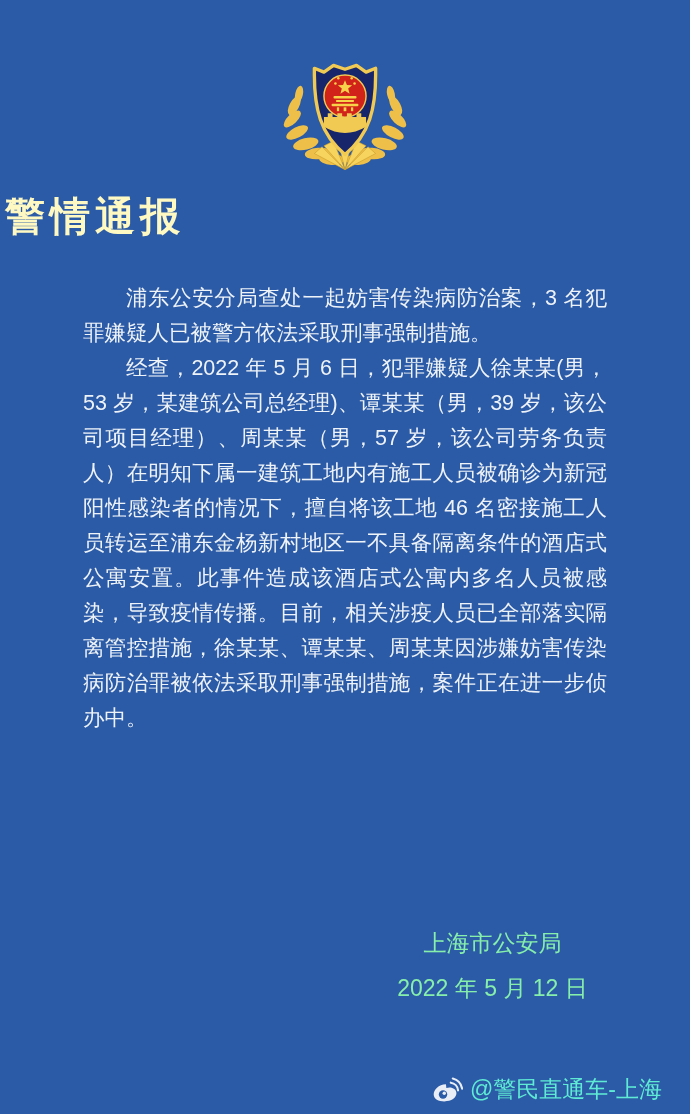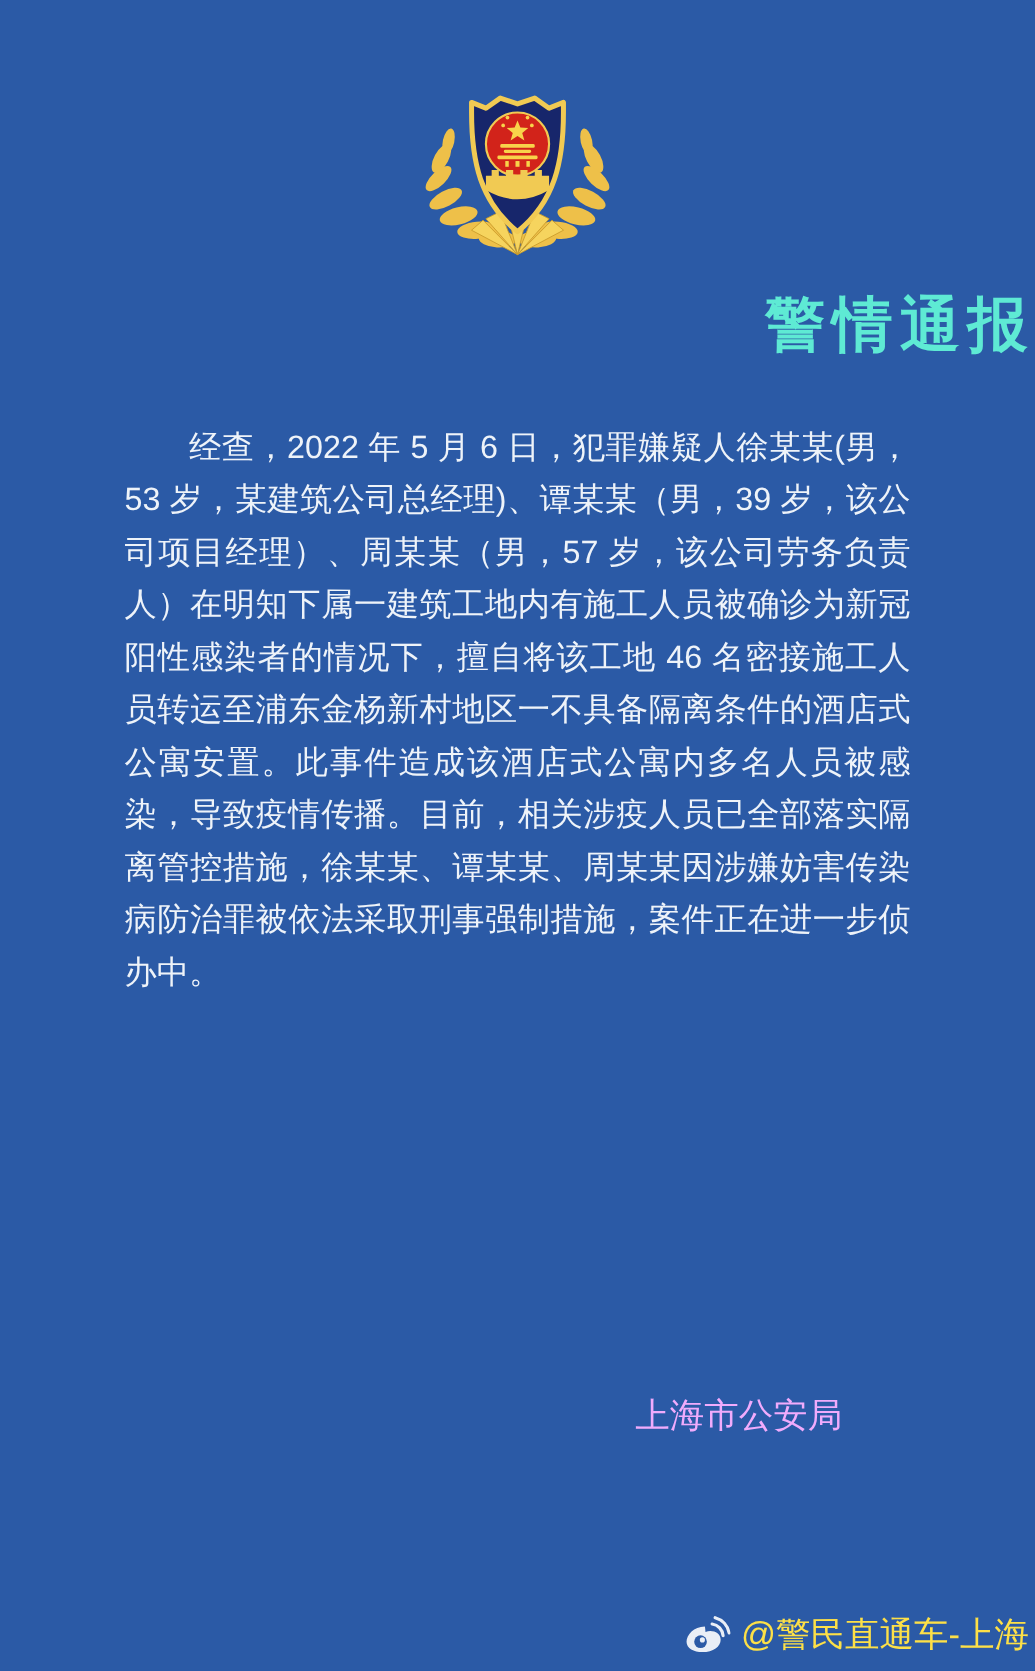--- a/index.html
+++ b/index.html
@@ -29,11 +29,11 @@
     left: 0;
     width: 100%;
     margin: 0;
-    text-align: right;
+    text-align: left;
     font-size: 40px;
     font-weight: bold;
     letter-spacing: 5px;
-    color: #5eead4;
+    color: #fef9c3;
     text-indent: 5px; 
   }
   .body-text {

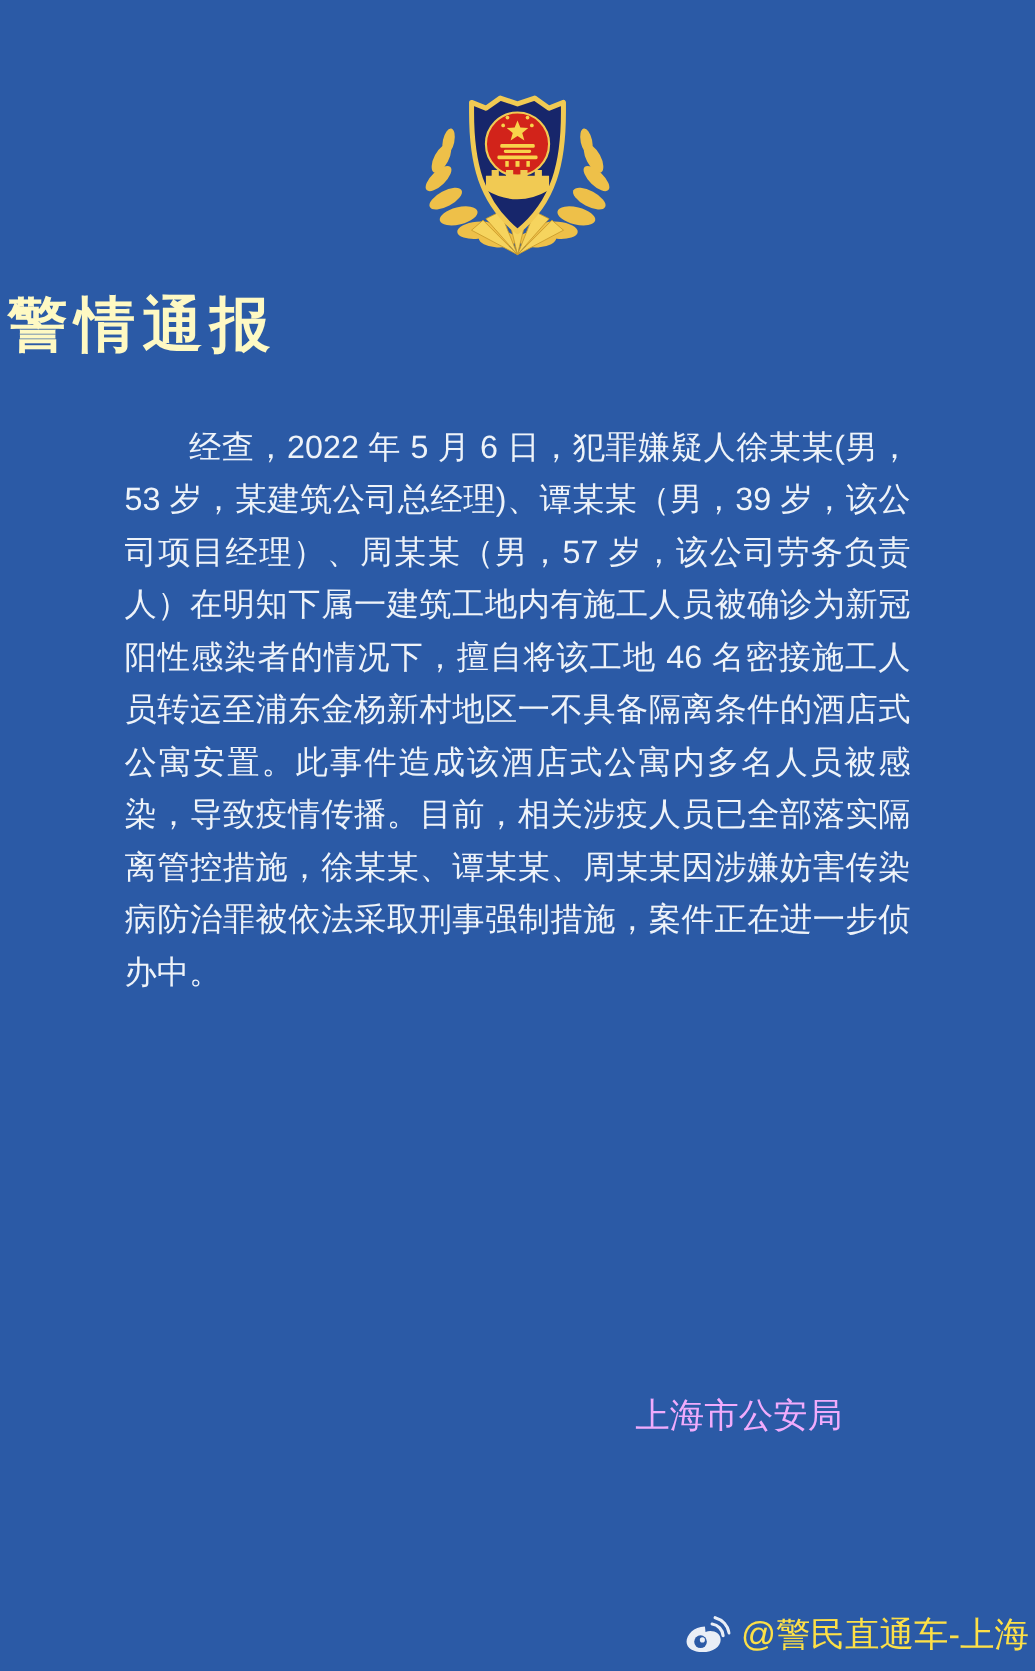--- a/index.html
+++ b/index.html
@@ -138,6 +138,7 @@
   <h1 class="title">警情通报</h1>
 
   <div class="body-text">
+    <p>浦东公安分局查处一起妨害传染病防治案，3 名犯罪嫌疑人已被警方依法采取刑事强制措施。</p>
     <p>经查，2022 年 5 月 6 日，犯罪嫌疑人徐某某(男，53 岁，某建筑公司总经理)、谭某某（男，39 岁，该公司项目经理）、周某某（男，57 岁，该公司劳务负责人）在明知下属一建筑工地内有施工人员被确诊为新冠阳性感染者的情况下，擅自将该工地 46 名密接施工人员转运至浦东金杨新村地区一不具备隔离条件的酒店式公寓安置。此事件造成该酒店式公寓内多名人员被感染，导致疫情传播。目前，相关涉疫人员已全部落实隔离管控措施，徐某某、谭某某、周某某因涉嫌妨害传染病防治罪被依法采取刑事强制措施，案件正在进一步侦办中。</p>
   </div>
 

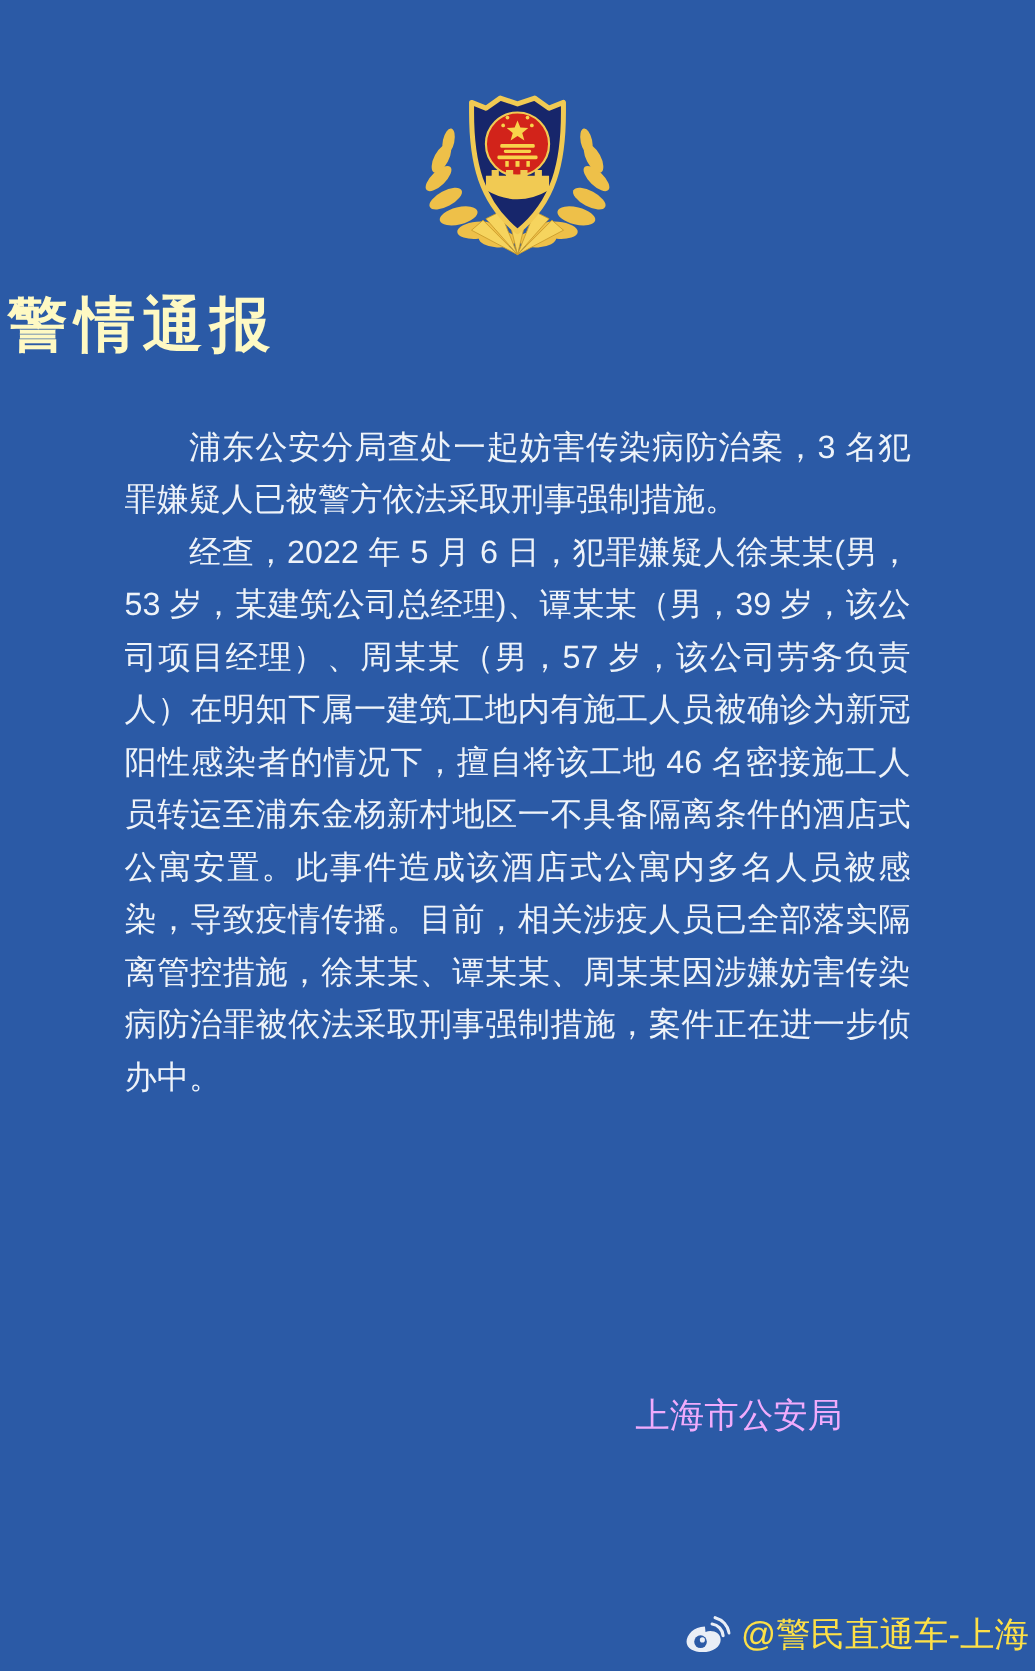--- a/index.html
+++ b/index.html
@@ -58,7 +58,7 @@
     text-align: center;
     font-size: 23px;
     line-height: 45px;
-    color: #f0abfc;
+    color: #86efac;
   }
   .watermark {
     position: absolute;

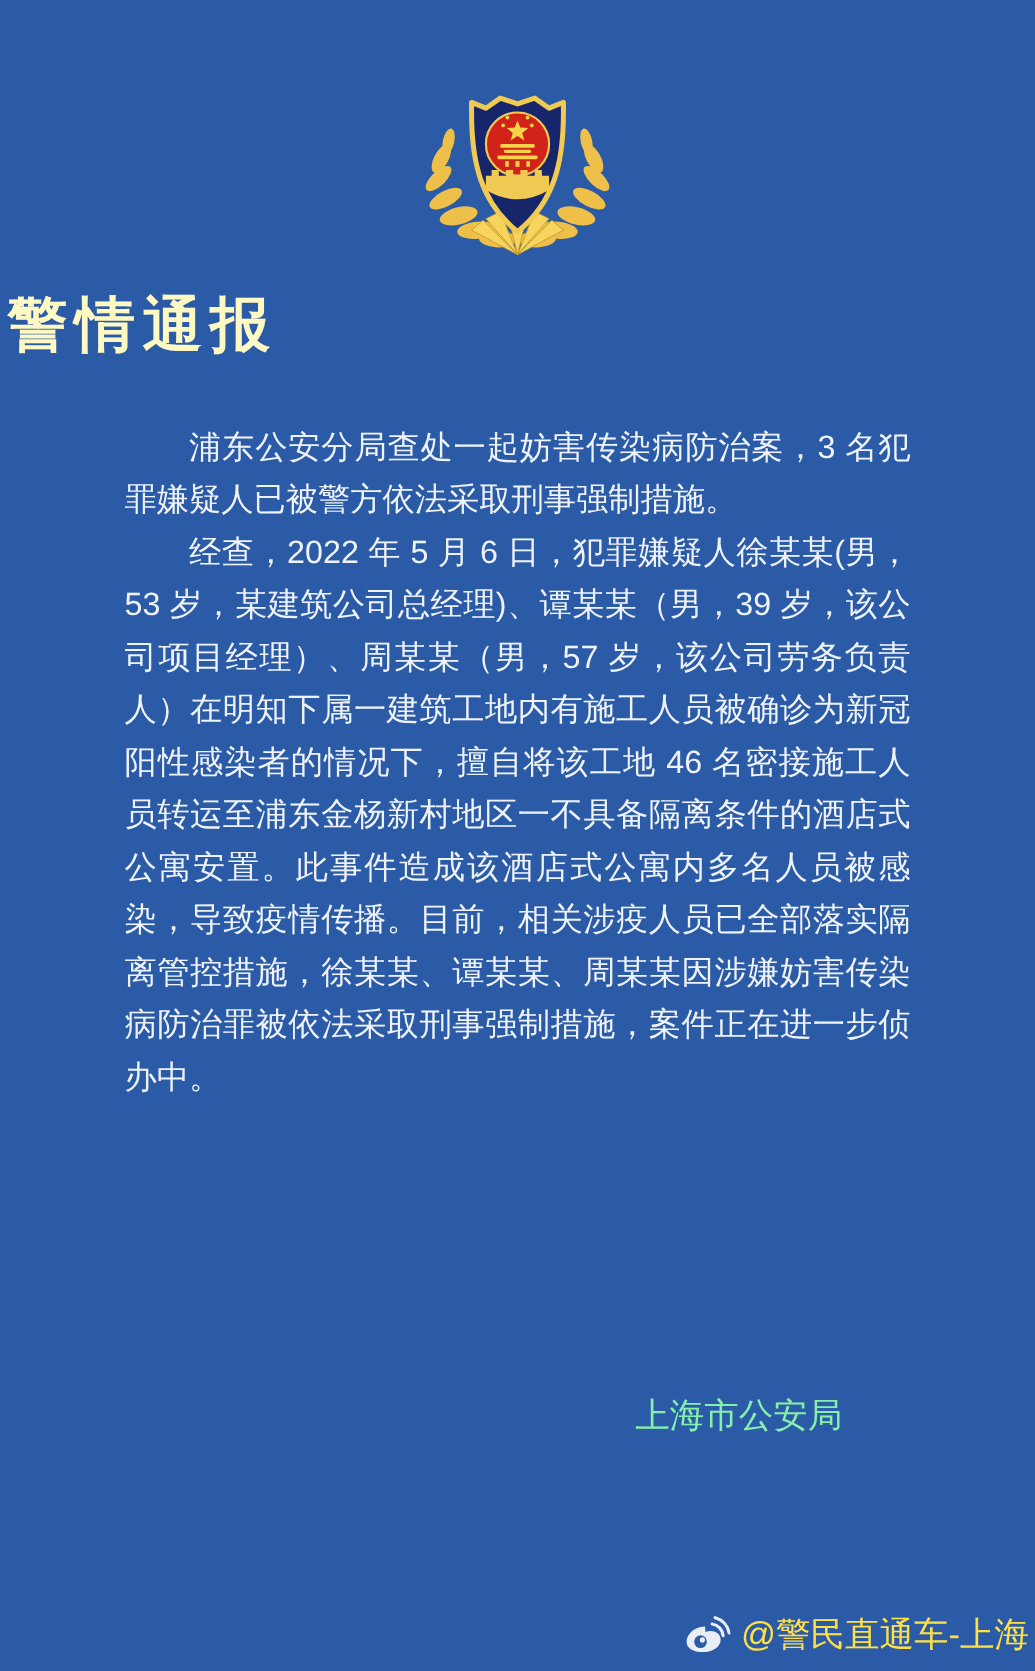--- a/index.html
+++ b/index.html
@@ -144,6 +144,7 @@
 
   <div class="signature">
     <div>上海市公安局</div>
+    <div>2022 年 5 月 12 日</div>
   </div>
 
   <div class="watermark">

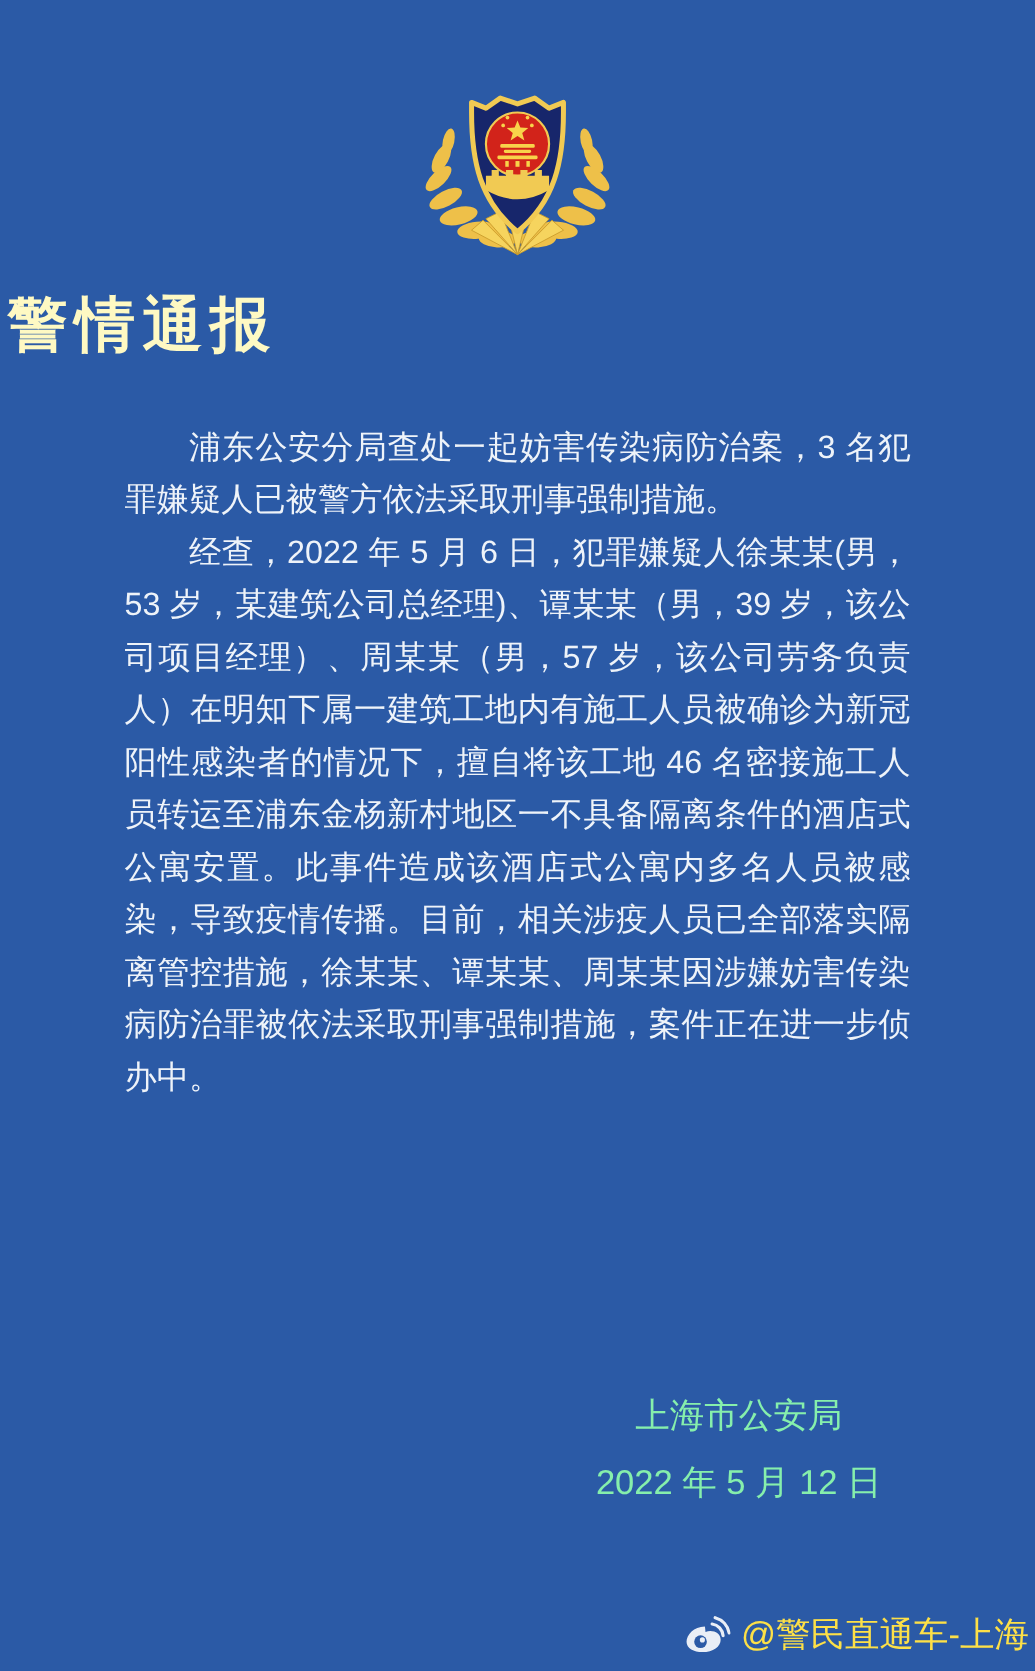--- a/index.html
+++ b/index.html
@@ -62,13 +62,13 @@
   }
   .watermark {
     position: absolute;
-    right: 4px;
+    right: 28px;
     bottom: 9px;
     display: flex;
     align-items: center;
     gap: 7px;
     font-size: 23px;
-    color: #fde047;
+    color: #5eead4;
   }
   .watermark .wicon { display: inline-flex; }
 </style>

